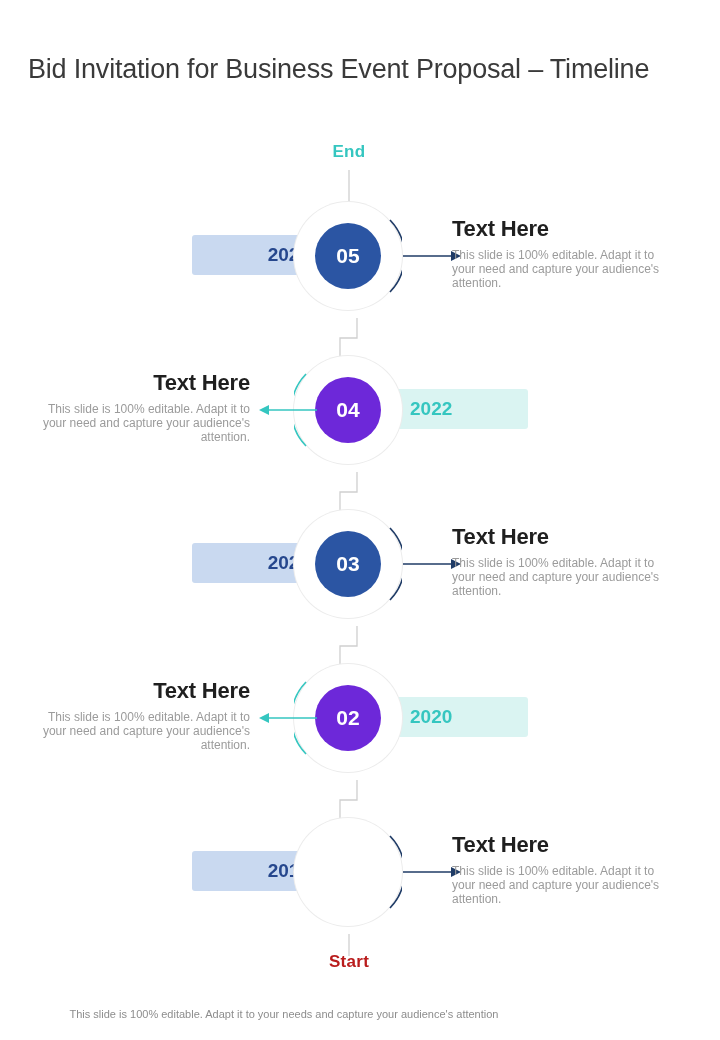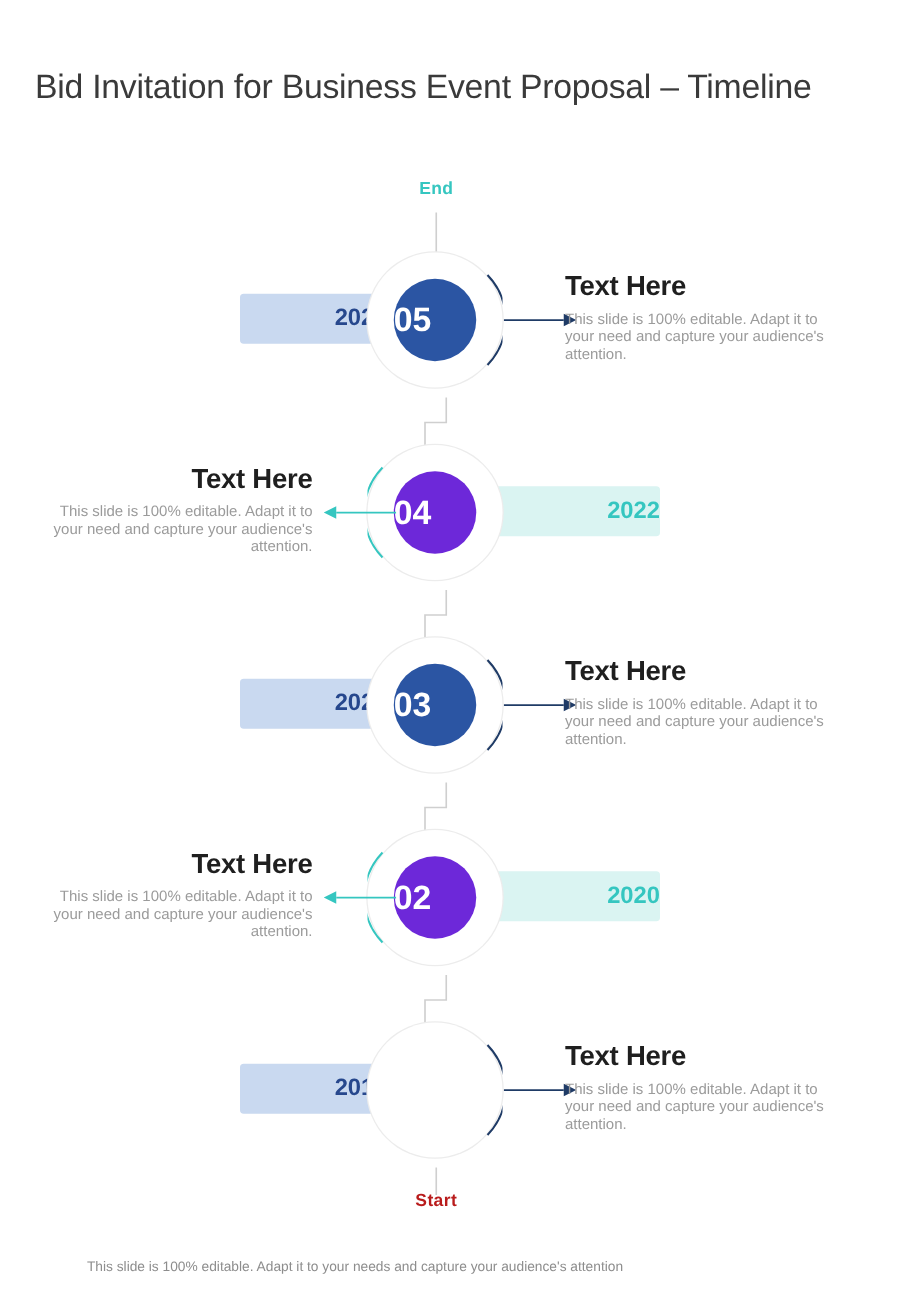--- a/index.html
+++ b/index.html
@@ -42,7 +42,7 @@
     position: absolute;
     width: 200px;
     text-align: center;
-    font-size: 14px;
+    font-size: 17px;
     font-weight: 700;
     letter-spacing: 0.3px;
   }

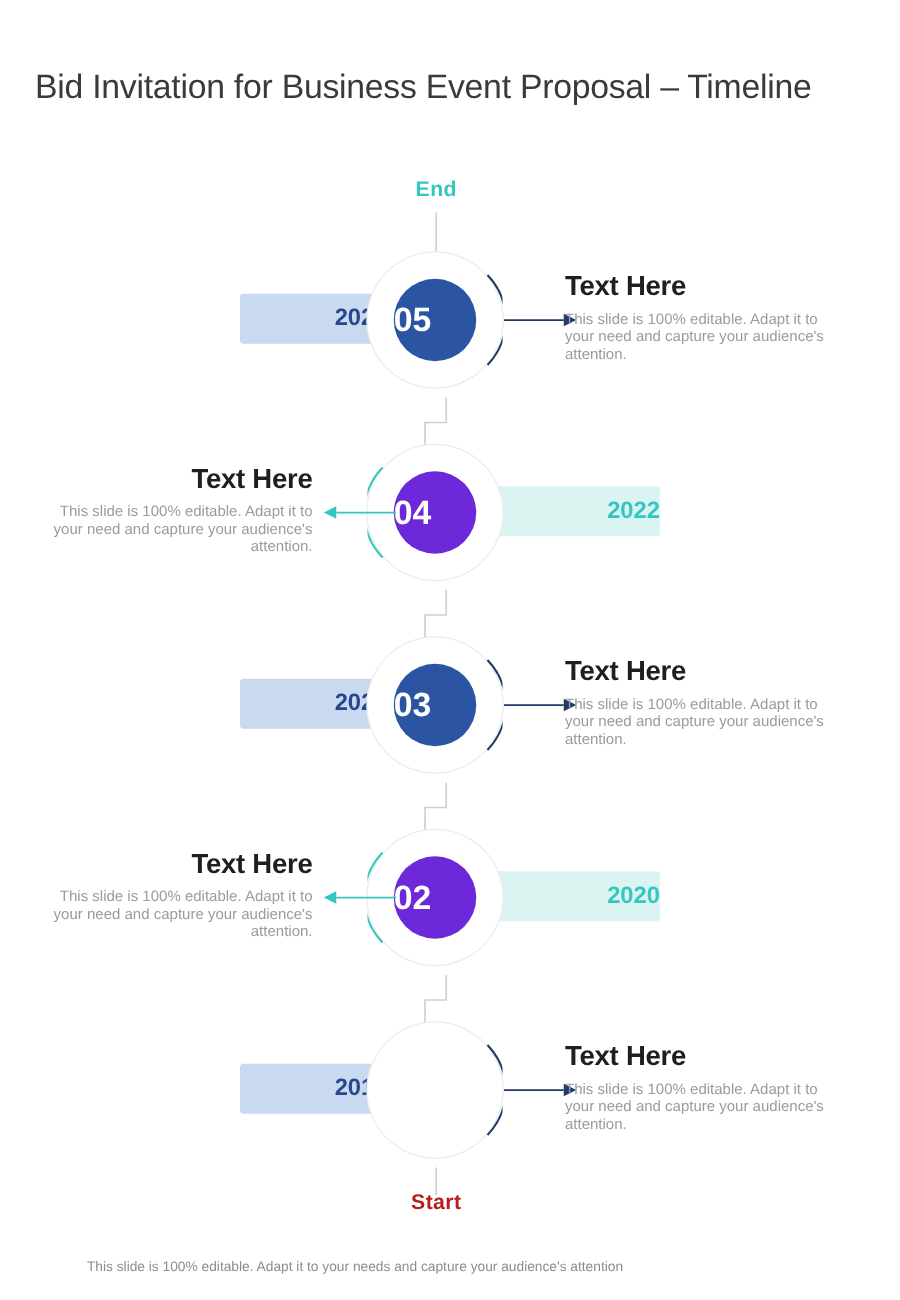--- a/index.html
+++ b/index.html
@@ -127,10 +127,10 @@
     height: 66px;
     border-radius: 50%;
     color: #ffffff;
-    font-size: 27px;
+    font-size: 21px;
     font-weight: 700;
     line-height: 66px;
-    text-align: left;
+    text-align: center;
   }
   .row.blue .node-disc { background: #2b55a3; }
   .row.teal .node-disc { background: #6d28d9; }

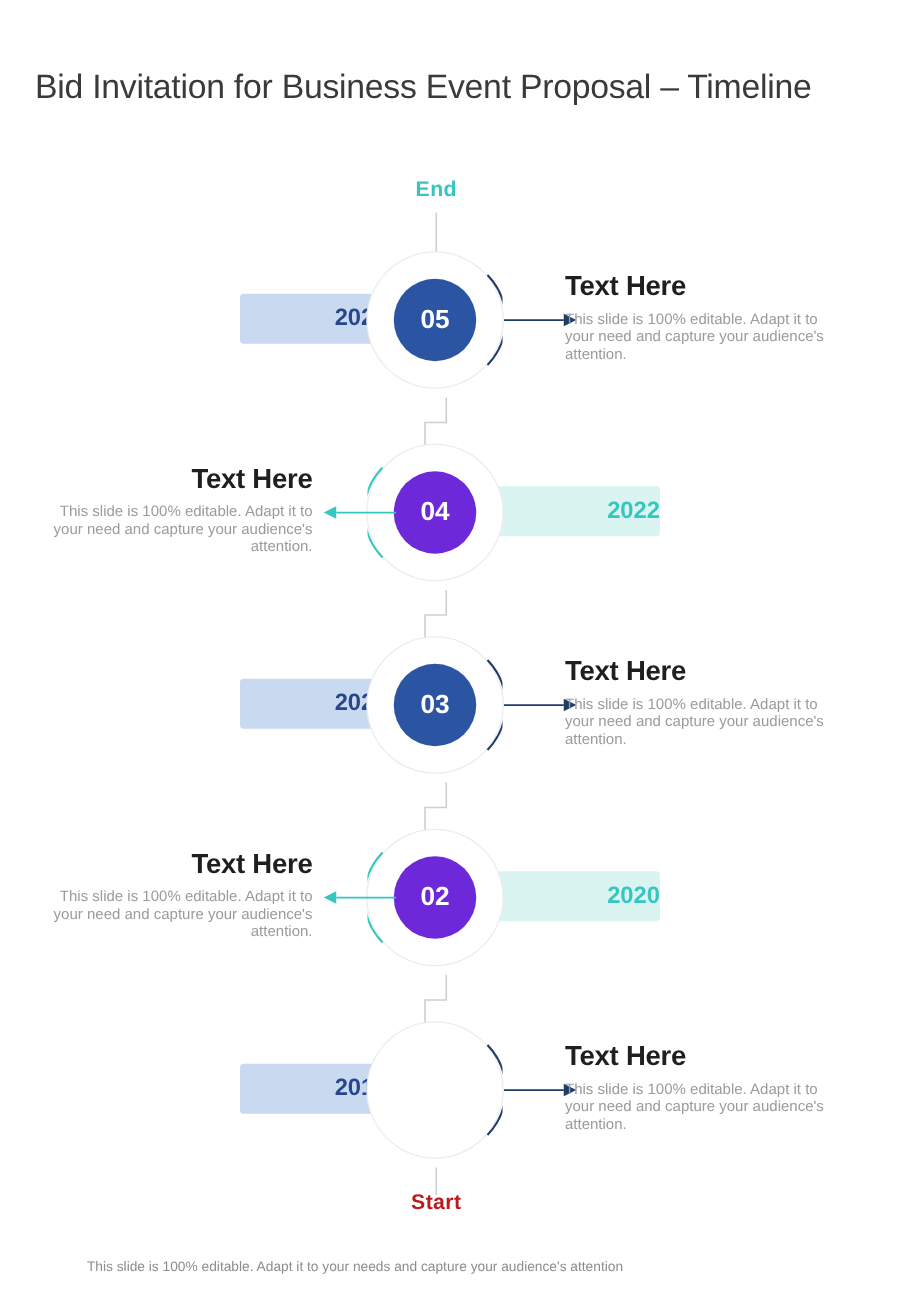--- a/index.html
+++ b/index.html
@@ -97,7 +97,7 @@
     left: 368px;
     background: #daf4f2;
     color: #35c6c0;
-    text-align: right;
+    text-align: left;
     padding-left: 42px;
   }
 

